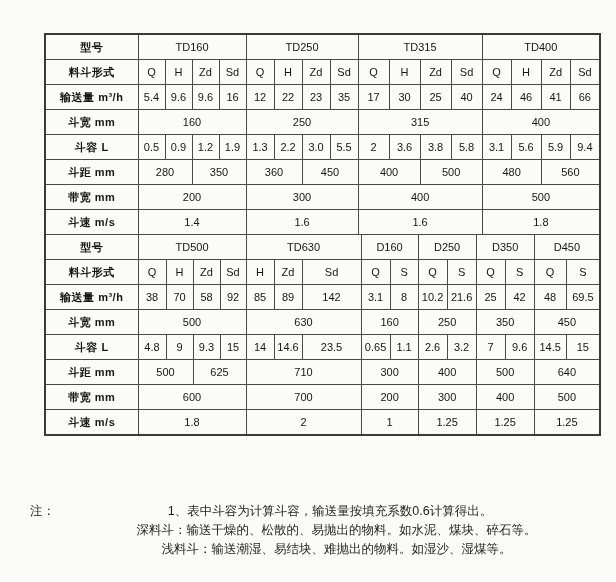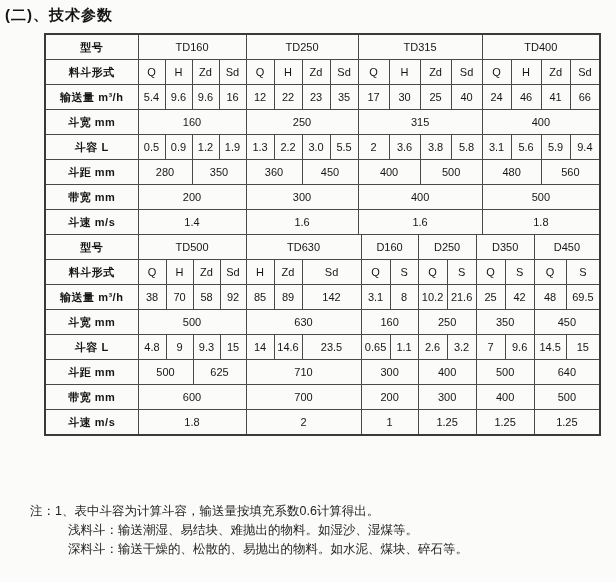--- a/index.html
+++ b/index.html
@@ -81,7 +81,6 @@
 
 <div class="page">
 
-  <div class="doc-title">(二)、技术参数</div>
 
   <div class="spec-table-wrap">
 

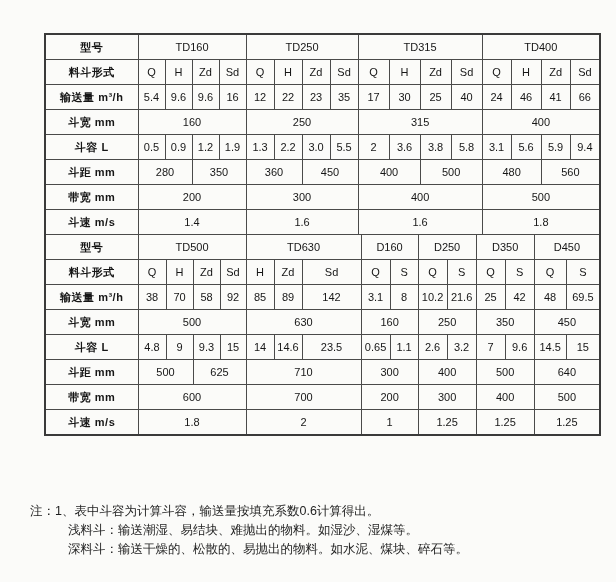--- a/index.html
+++ b/index.html
@@ -72,7 +72,7 @@
     flex: 0 0 auto;
     white-space: nowrap;
   }
-  .notes .note-lines { flex: 1 1 auto; }
+  .notes .note-lines { flex: 1 1 auto; text-align: center; }
   .note-line { white-space: nowrap; }
   .note-line.indent { padding-left: 13px; }
 </style>

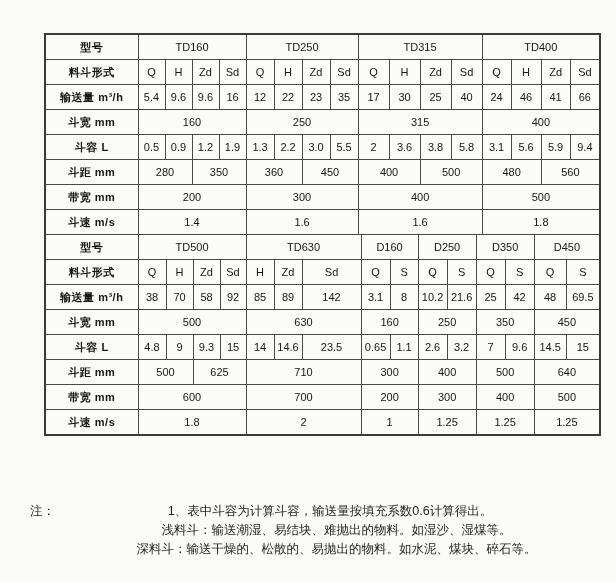--- a/index.html
+++ b/index.html
@@ -333,8 +333,8 @@
     <span class="note-label">注：</span>
     <div class="note-lines">
       <div class="note-line">1、表中斗容为计算斗容，输送量按填充系数0.6计算得出。</div>
+      <div class="note-line indent">深料斗：输送干燥的、松散的、易抛出的物料。如水泥、煤块、碎石等。</div>
       <div class="note-line indent">浅料斗：输送潮湿、易结块、难抛出的物料。如湿沙、湿煤等。</div>
-      <div class="note-line indent">深料斗：输送干燥的、松散的、易抛出的物料。如水泥、煤块、碎石等。</div>
     </div>
   </div>
 

